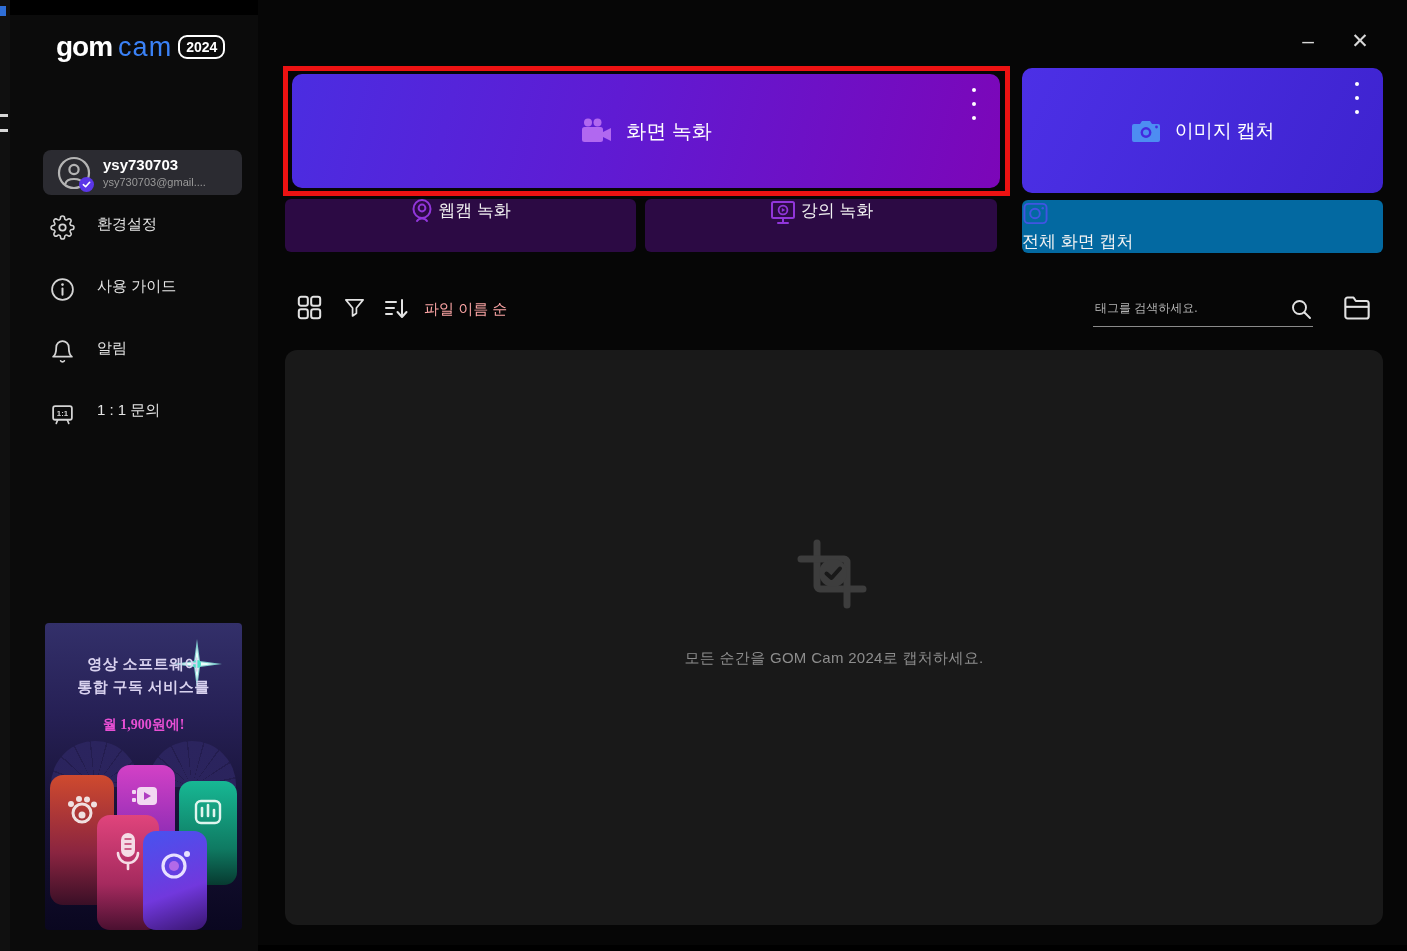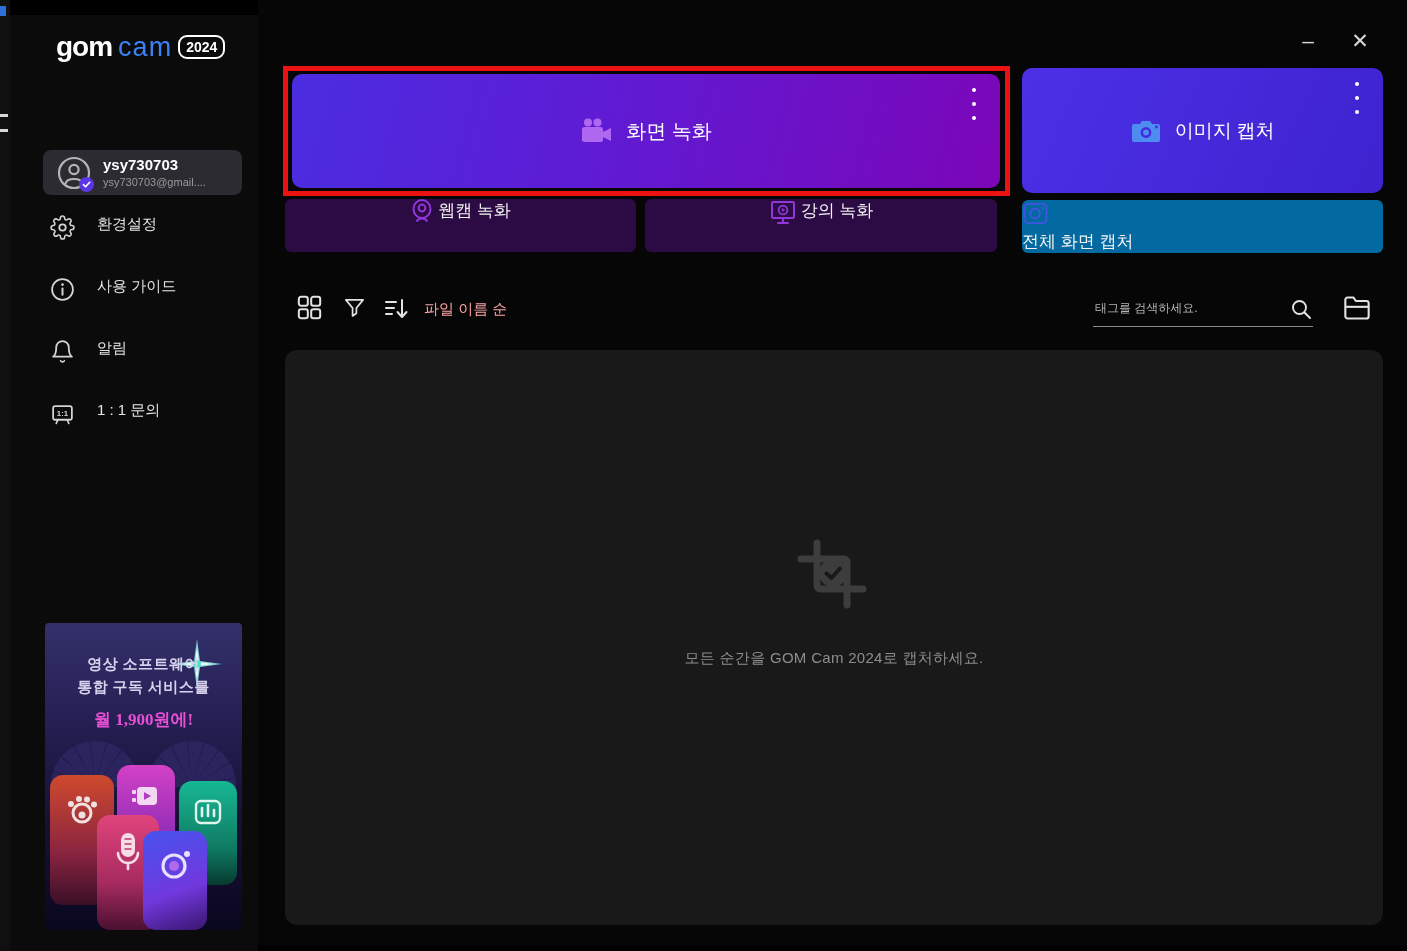--- a/index.html
+++ b/index.html
@@ -39,7 +39,7 @@
   .banner-text{position:absolute;left:0;top:30px;width:100%;text-align:center;
     font-family:"Liberation Serif","DejaVu Serif",serif;font-weight:700;line-height:1.55;}
   .banner-l12{font-size:15px;color:#d9d2ef;letter-spacing:0.5px;display:block;}
-  .banner-l3{font-size:17px;color:#e84fd4;display:block;margin-top:7px;}
+  .banner-l3{font-size:14px;color:#e84fd4;display:block;margin-top:14px;}
   .dome{position:absolute;width:88px;height:46px;border-radius:88px 88px 0 0;
     background:repeating-conic-gradient(from 250deg at 50% 100%,#2c2560 0 19deg,#241d50 19deg 21deg);opacity:.9;}
   .app-card{position:absolute;border-radius:13px;display:flex;align-items:flex-start;justify-content:center;padding-top:14px;box-sizing:border-box;}

